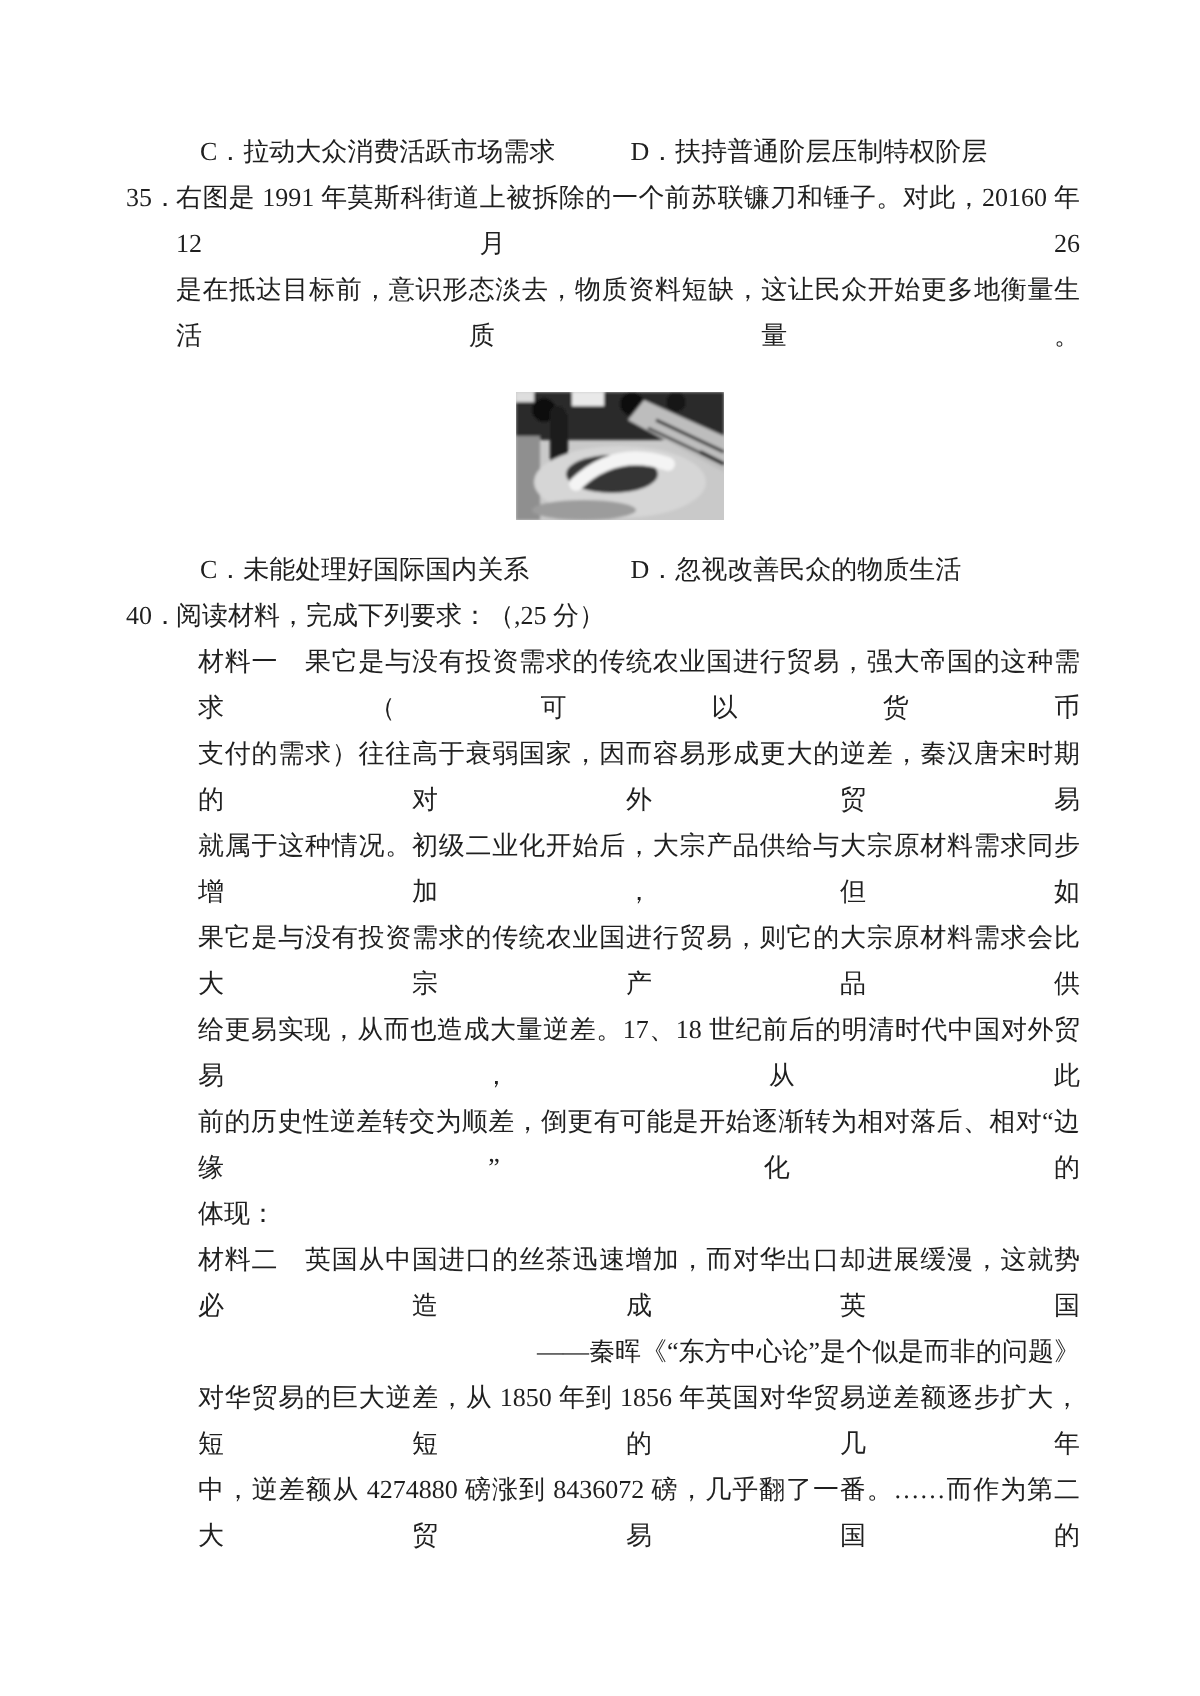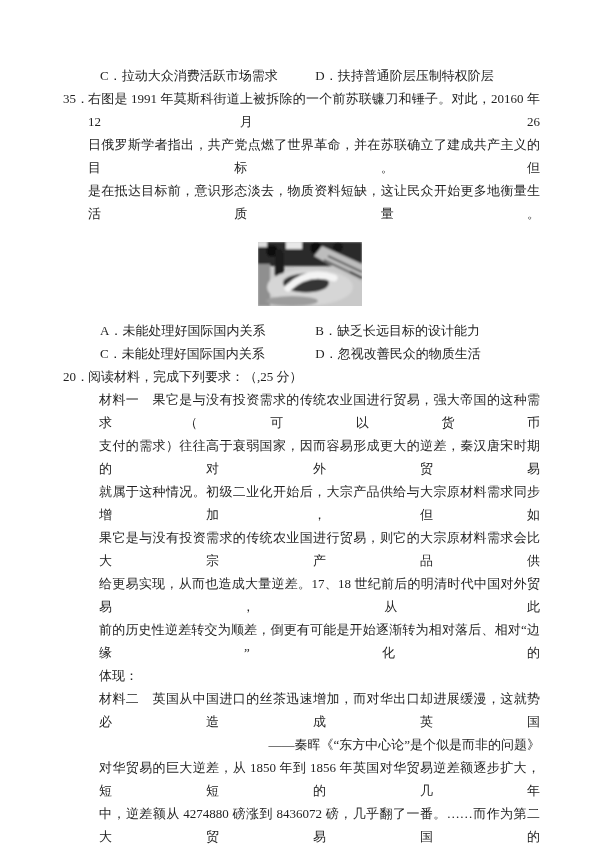--- a/index.html
+++ b/index.html
@@ -38,7 +38,6 @@
     <span class="qnum">35．</span>
     <span class="qtext jl">右图是 1991 年莫斯科街道上被拆除的一个前苏联镰刀和锤子。对此，20160 年 12 月 26</span>
   </div>
-  <div class="line cont jl">日俄罗斯学者指出，共产党点燃了世界革命，并在苏联确立了建成共产主义的目标。但</div>
   <div class="line cont jl">是在抵达目标前，意识形态淡去，物质资料短缺，这让民众开始更多地衡量生活质量。</div>
 
   <div class="photo-row">

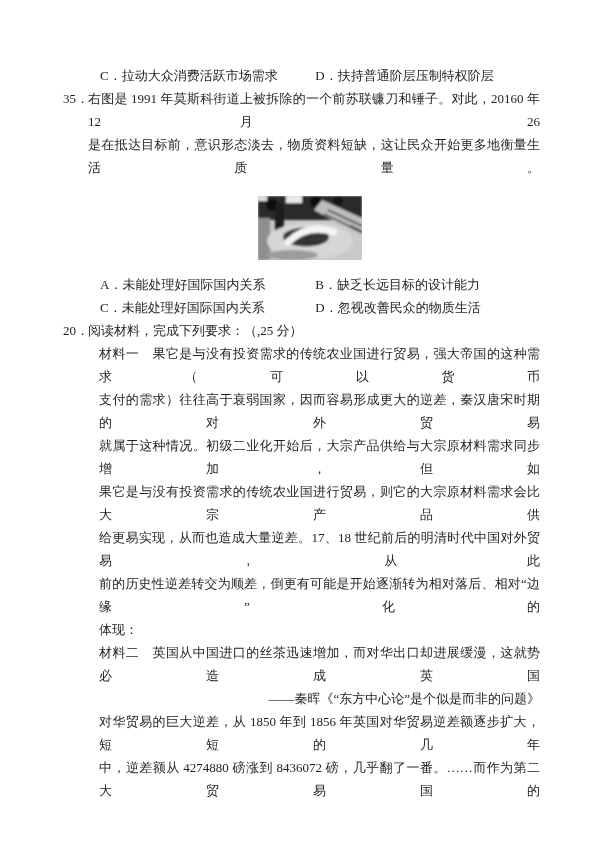--- a/index.html
+++ b/index.html
@@ -71,10 +71,6 @@
   </div>
 
   <div class="line opts">
-    <span class="col1">A．未能处理好国际国内关系</span>
-    <span>B．缺乏长远目标的设计能力</span>
-  </div>
-  <div class="line opts">
     <span class="col1">C．未能处理好国际国内关系</span>
     <span>D．忽视改善民众的物质生活</span>
   </div>

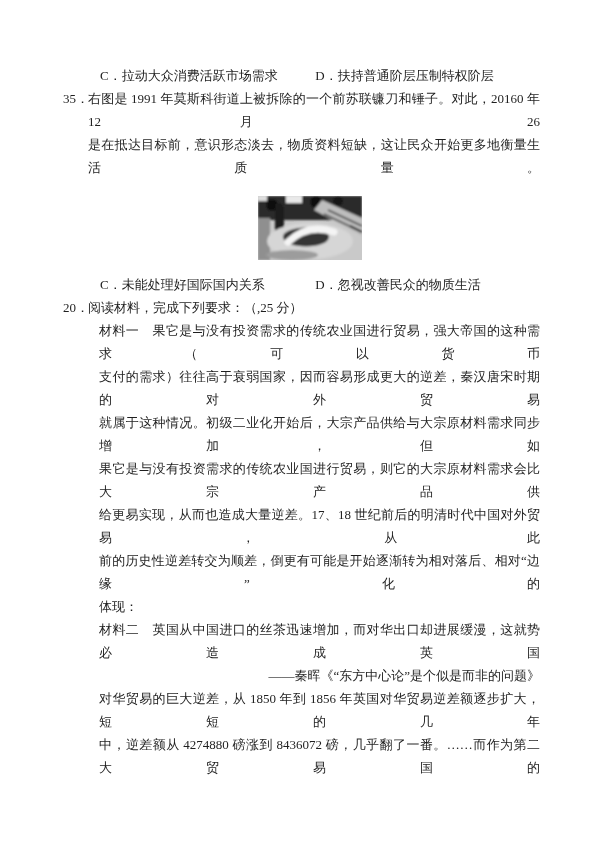--- a/index.html
+++ b/index.html
@@ -76,7 +76,7 @@
   </div>
 
   <div class="line">
-    <span class="qnum">20．</span>
+    <span class="qnum">40．</span>
     <span class="qtext">阅读材料，完成下列要求：（,25 分）</span>
   </div>
 

